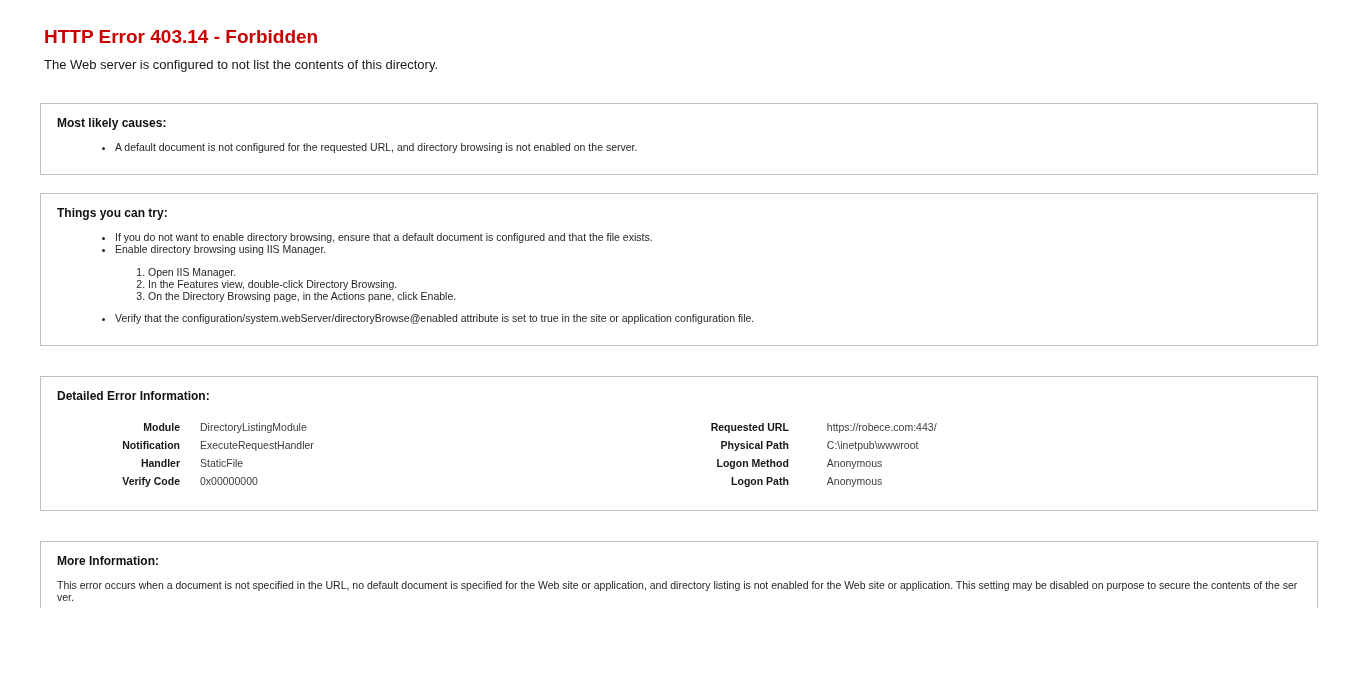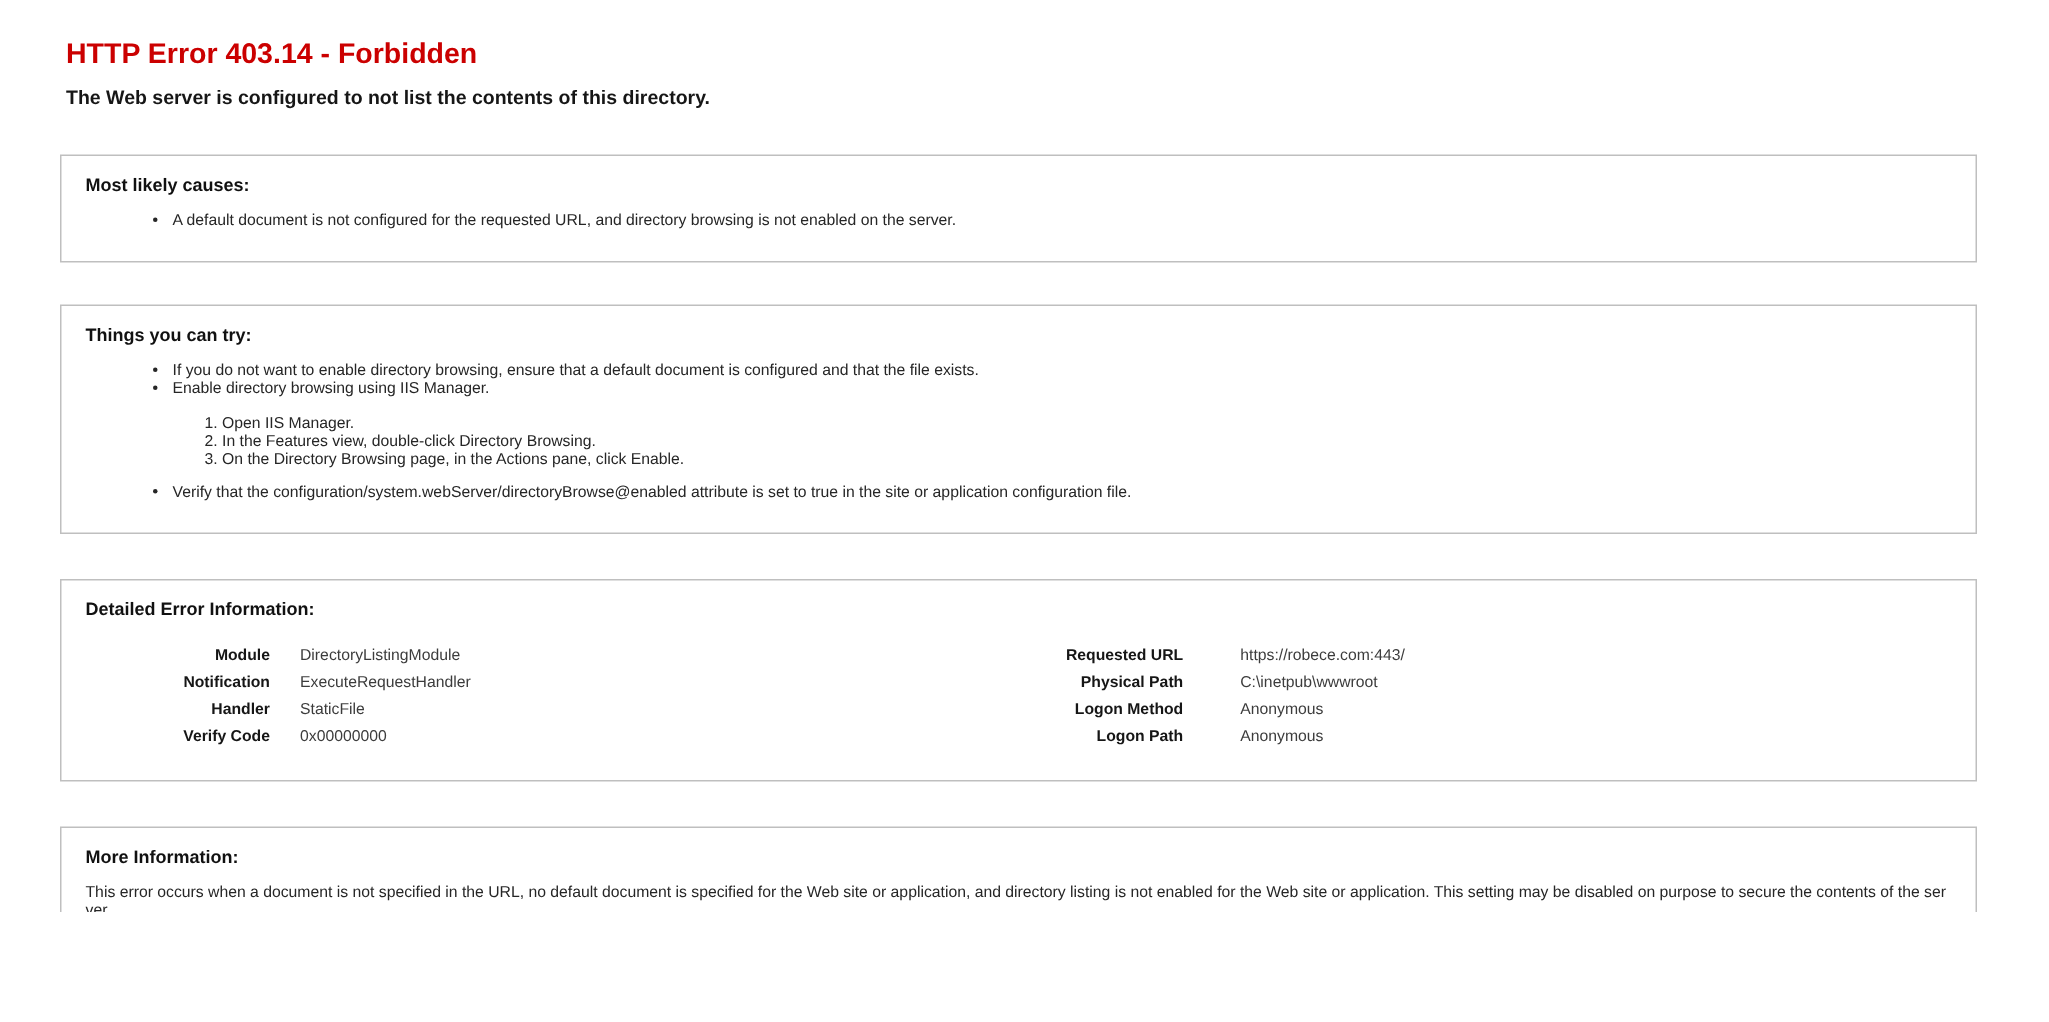--- a/index.html
+++ b/index.html
@@ -27,7 +27,7 @@
     margin: 9px 48px 0 44px;
     font-size: 13px;
     line-height: 15px;
-    font-weight: bold;
+    font-weight: normal;
     color: #161616;
   }
   .boxes {

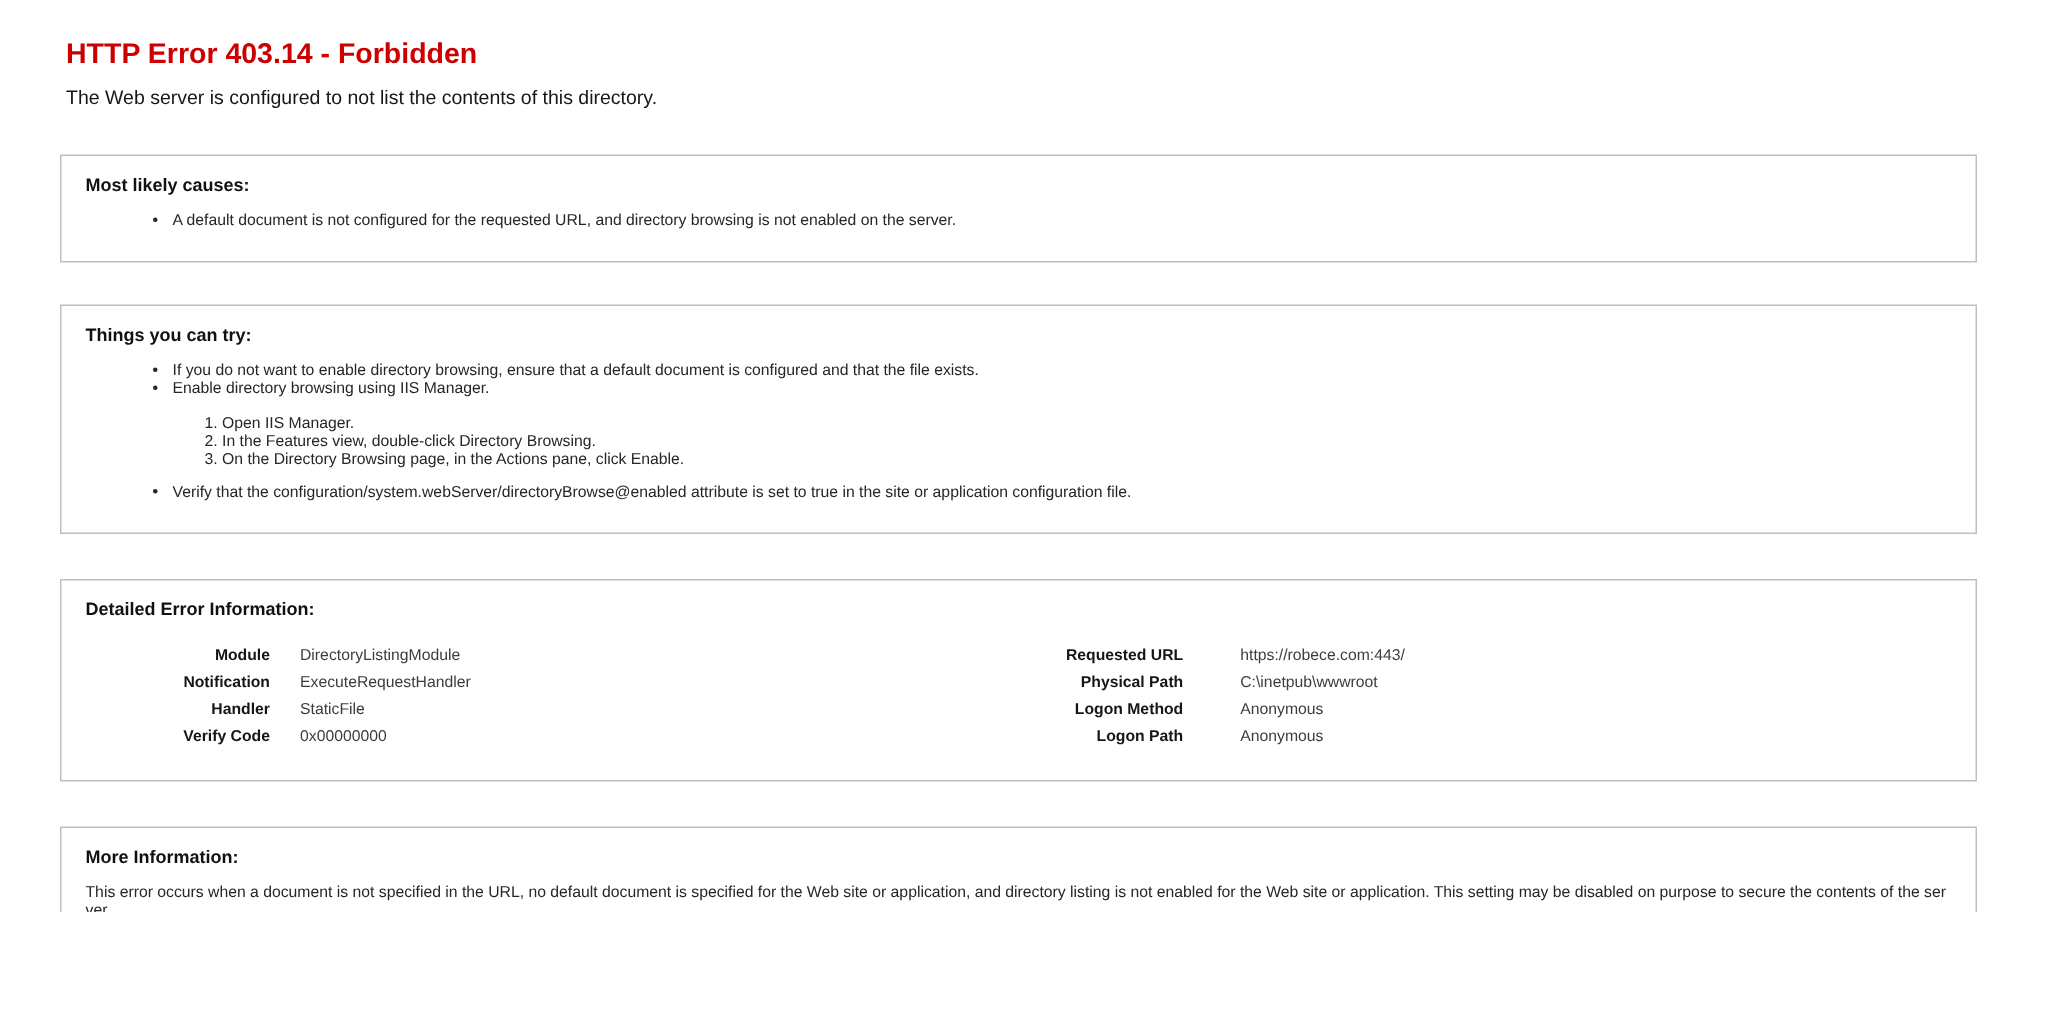--- a/index.html
+++ b/index.html
@@ -39,7 +39,7 @@
     padding: 12px 16px 20px 16px;
   }
   .box-causes   { margin-top: 31px; min-height: 72px; }
-  .box-try      { margin-top: 28px; min-height: 149px; }
+  .box-try      { margin-top: 18px; min-height: 149px; }
   .box-details  { margin-top: 30px; min-height: 120px; }
   .box-more     { margin-top: 30px; min-height: 90px; }
   .box-heading {

